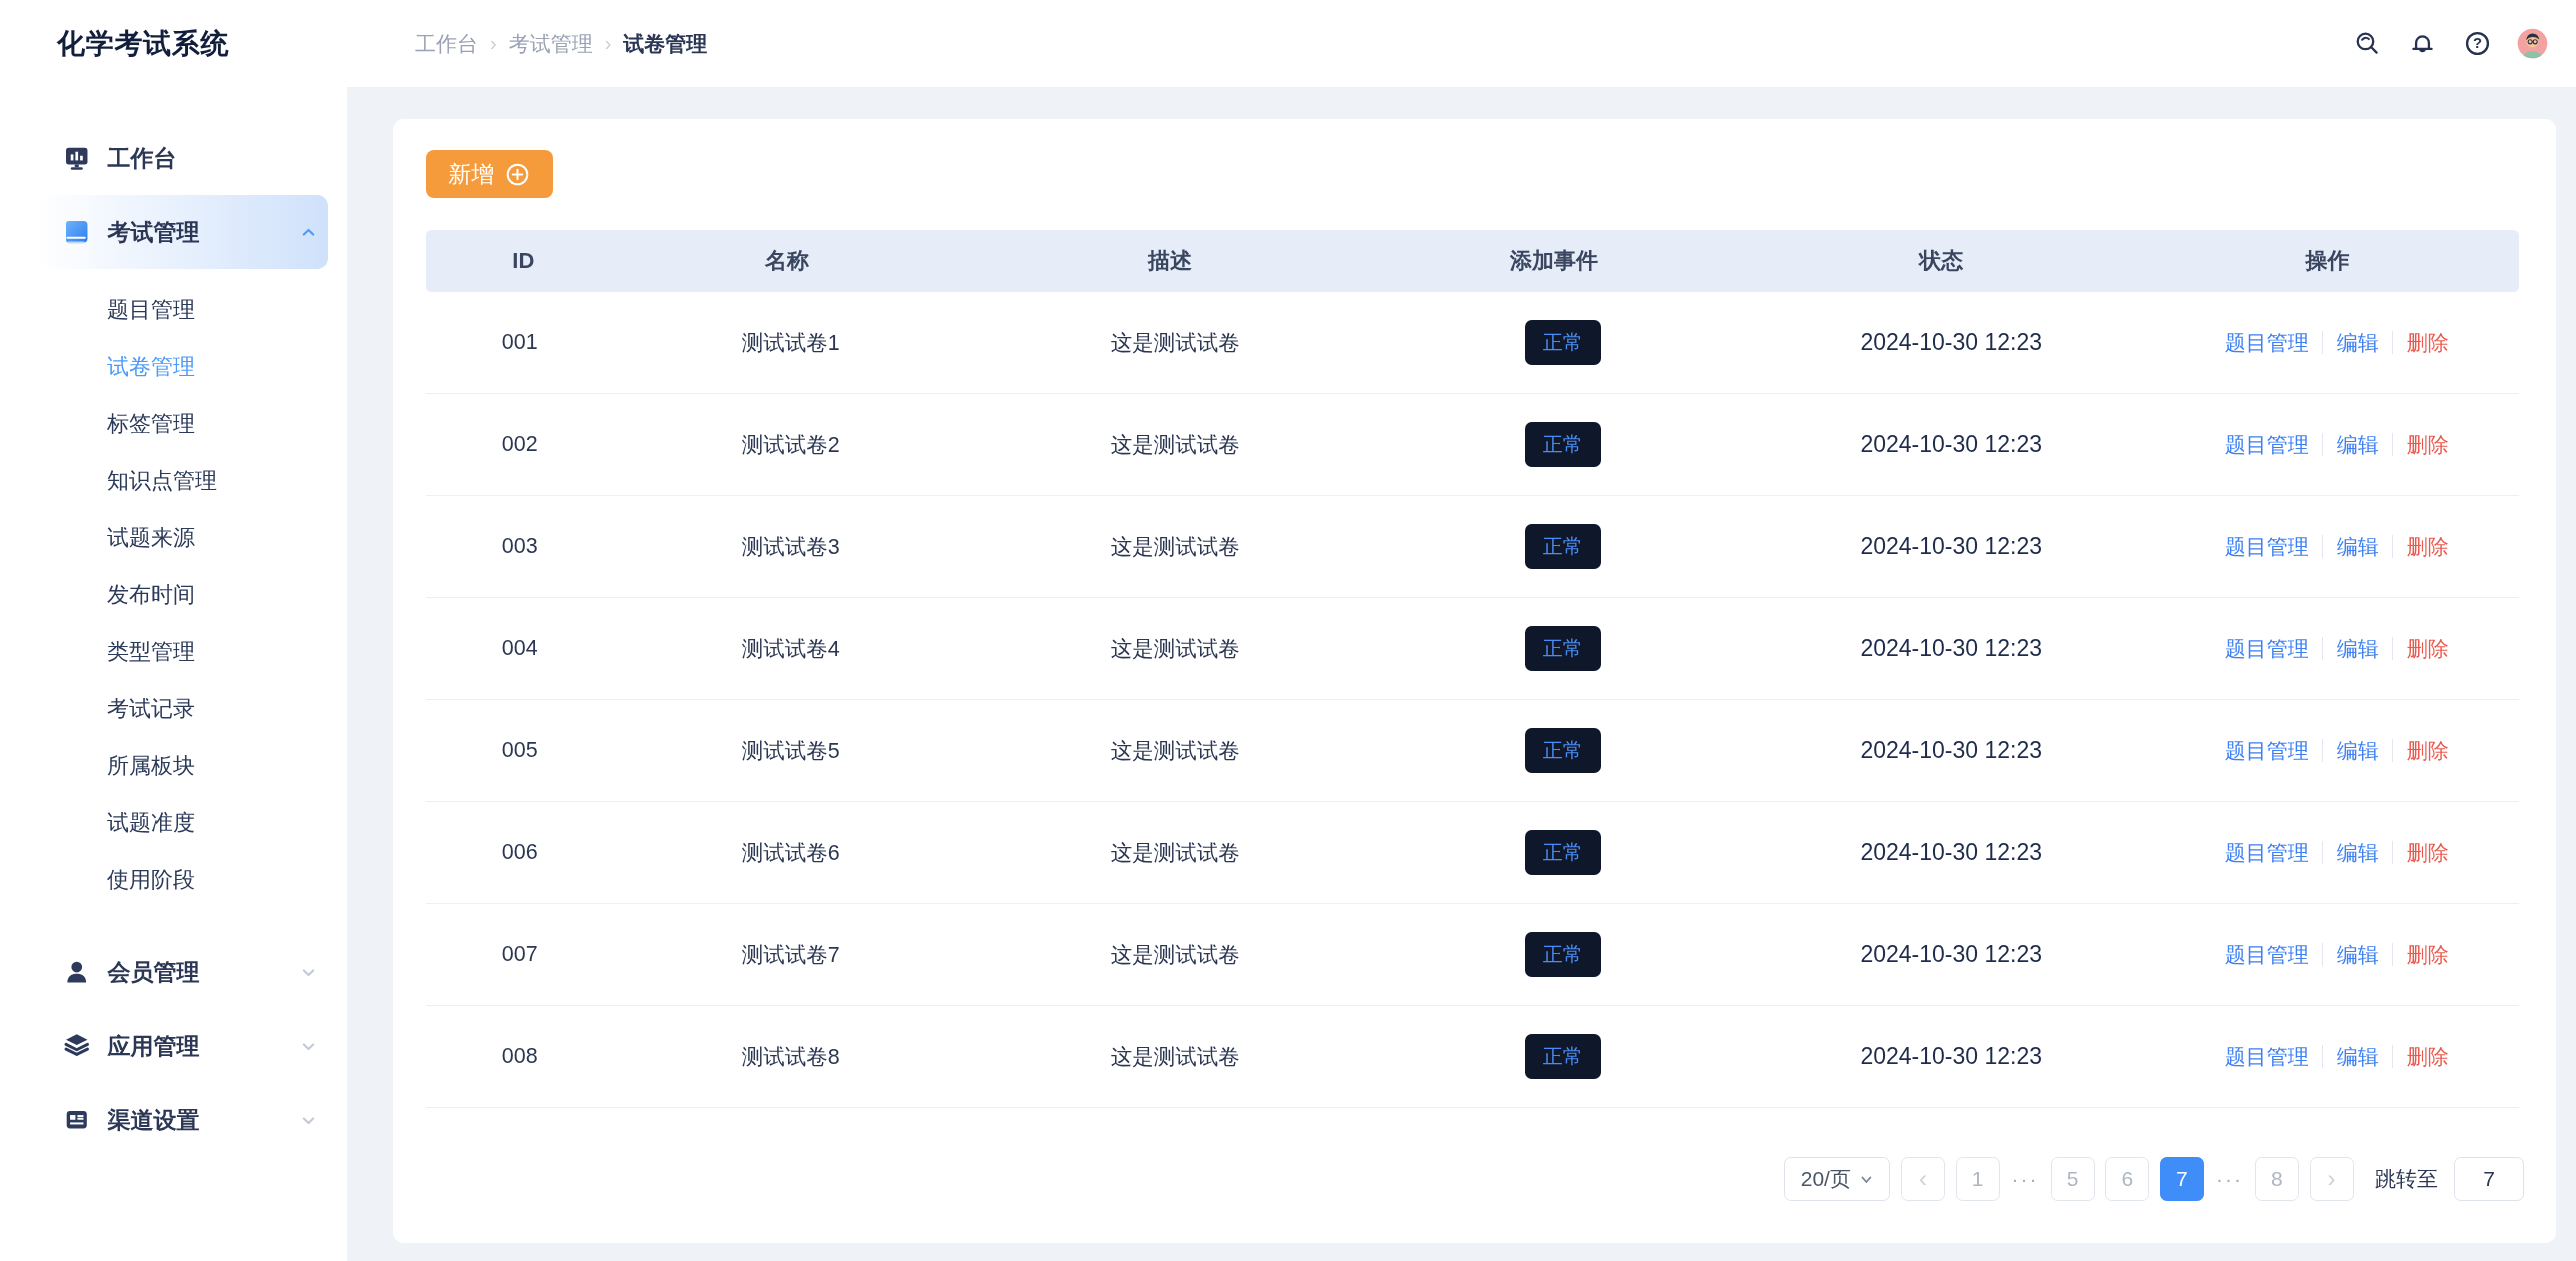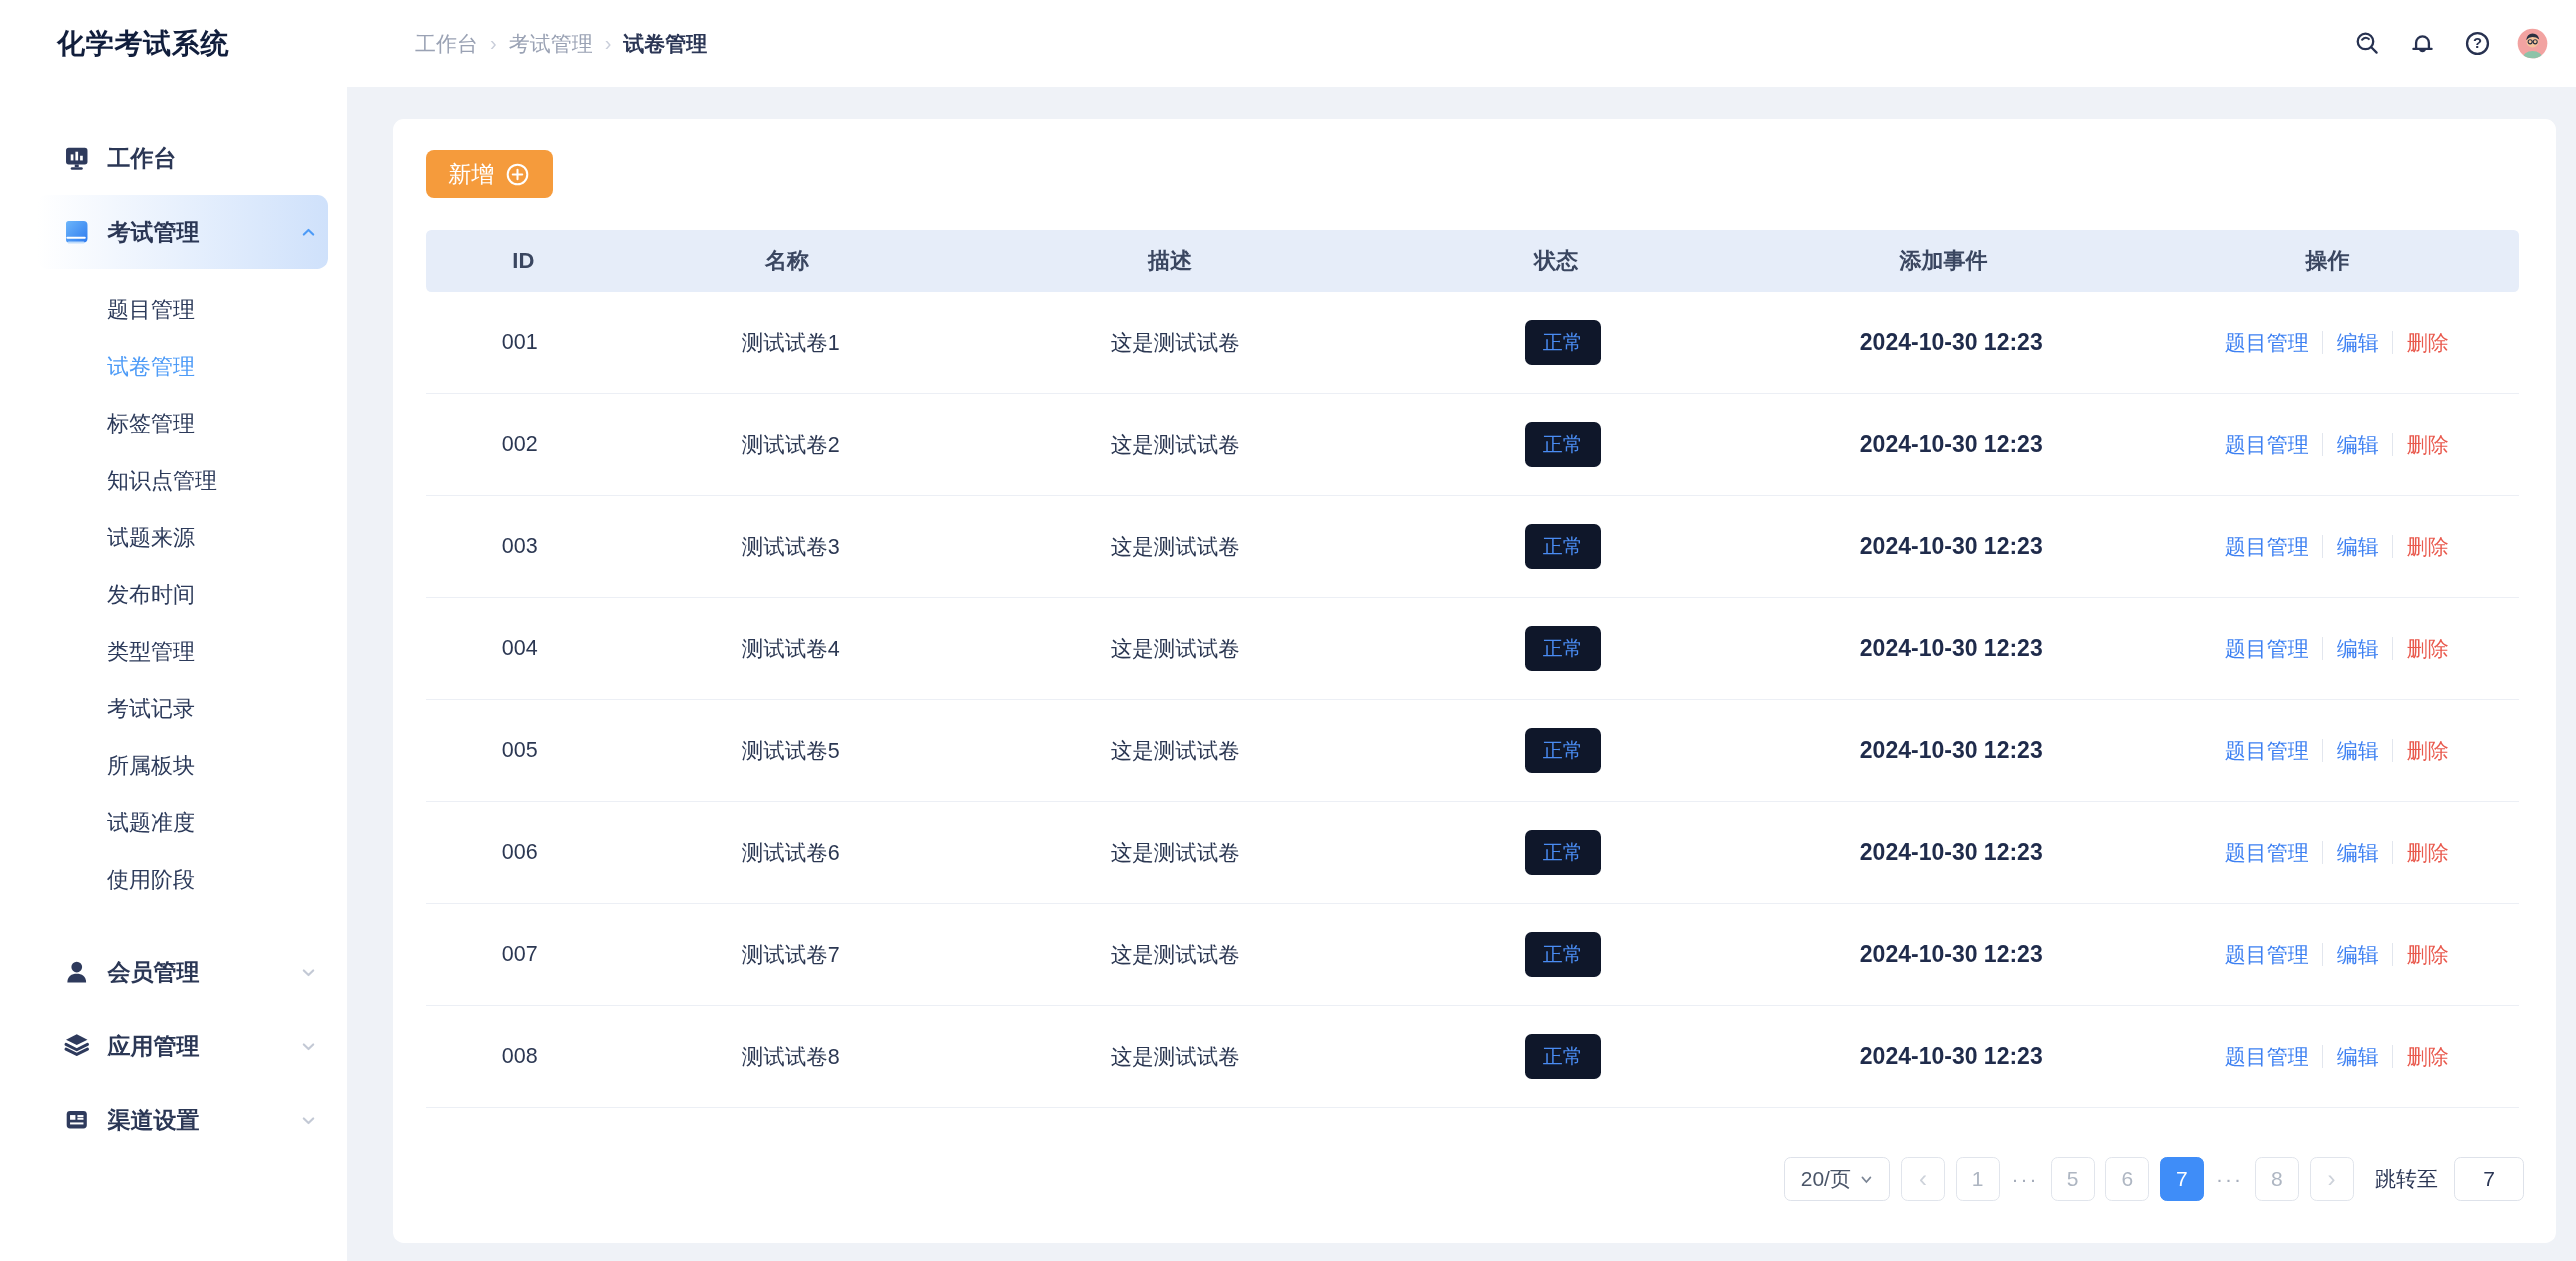--- a/index.html
+++ b/index.html
@@ -242,8 +242,8 @@
         <div class="th c0">ID</div>
         <div class="th c1">名称</div>
         <div class="th c2">描述</div>
+        <div class="th c4">添加事件</div>
         <div class="th c3">状态</div>
-        <div class="th c4">添加事件</div>
         <div class="th c5">操作</div>
       </div>
       <div id="rows">

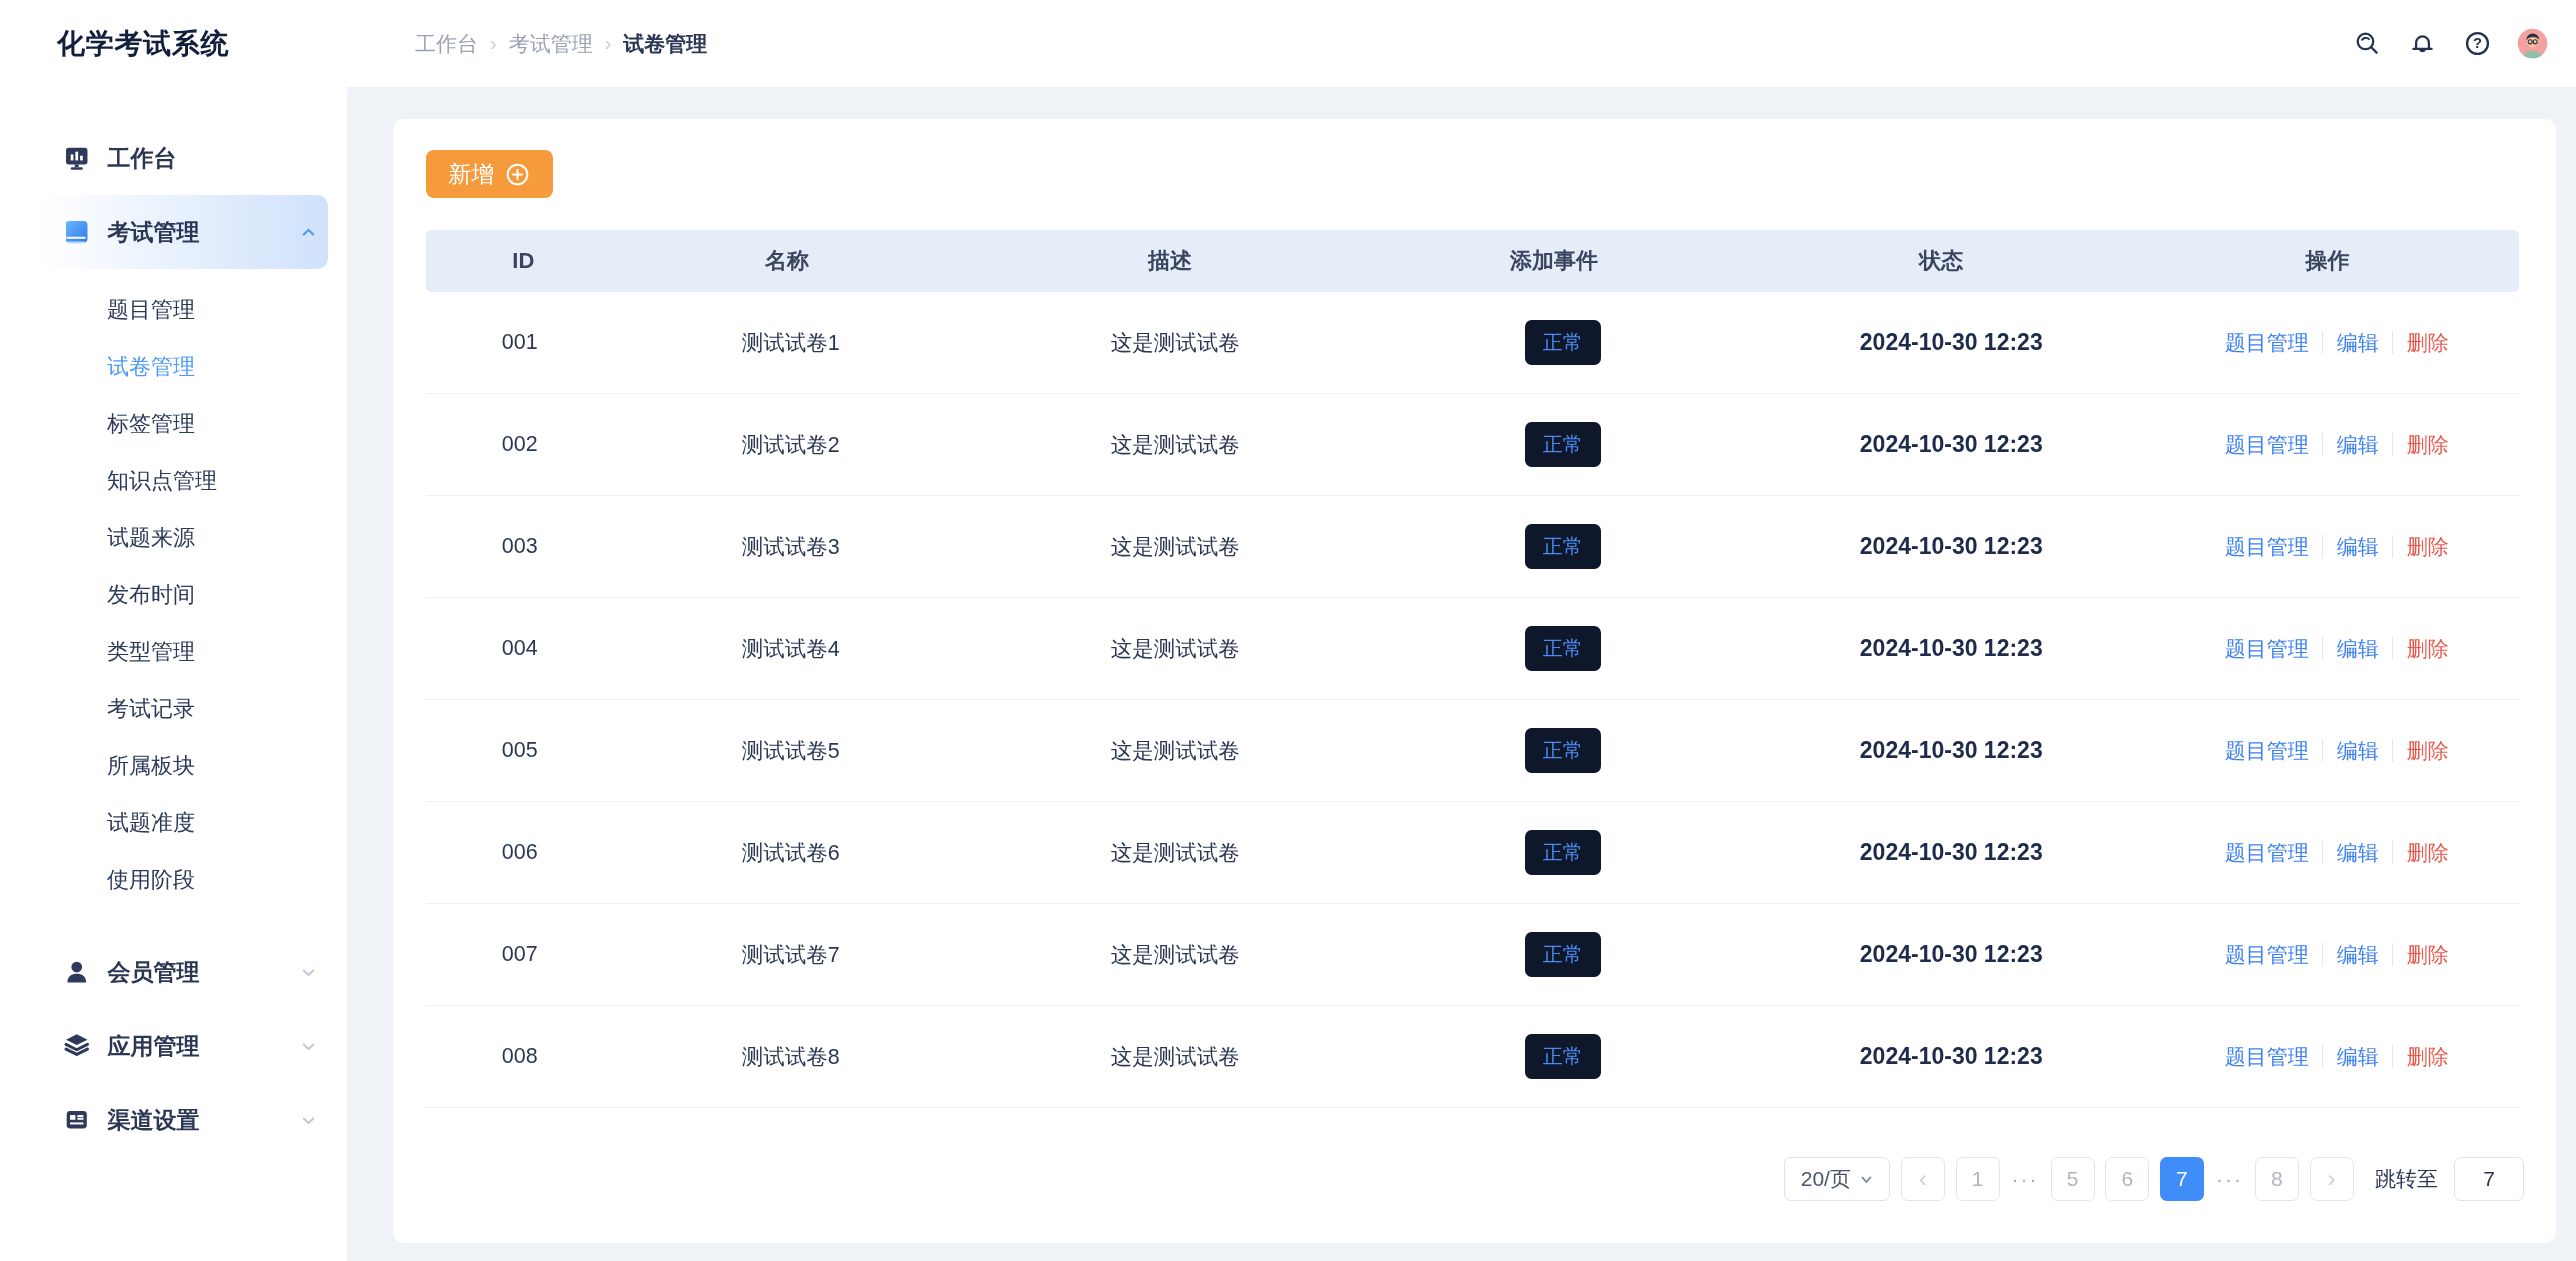--- a/index.html
+++ b/index.html
@@ -50,7 +50,7 @@
   .tr { display:flex; height:102px; border-bottom:1.3px solid #ECEFF5;gap:20px; }
   .td { display:flex; align-items:center; justify-content:center; font-size:21.5px; color:#2B3752; }
   .c0{width:8.1%;padding-left:25px;} .c1{width:18.3%;} .c2{width:18.3%;} .c3{width:18.6%;} .c4{width:18.4%;} .c5{width:18.3%;}
-  .td.c4 { font-size:23px; font-weight:700; color:#1F2B4B; }
+  .td.c4 { font-size:23px; font-weight:400; color:#1F2B4B; }
   .badge { background:#0f172a; color:#4A8CF3; font-size:20px; padding:8.7px 18px; border-radius:6.7px; }
   .lnk { font-size:21px; color:#3D80F2; cursor:pointer; text-decoration:none; }
   .lnk.danger { color:#E9594D; }

